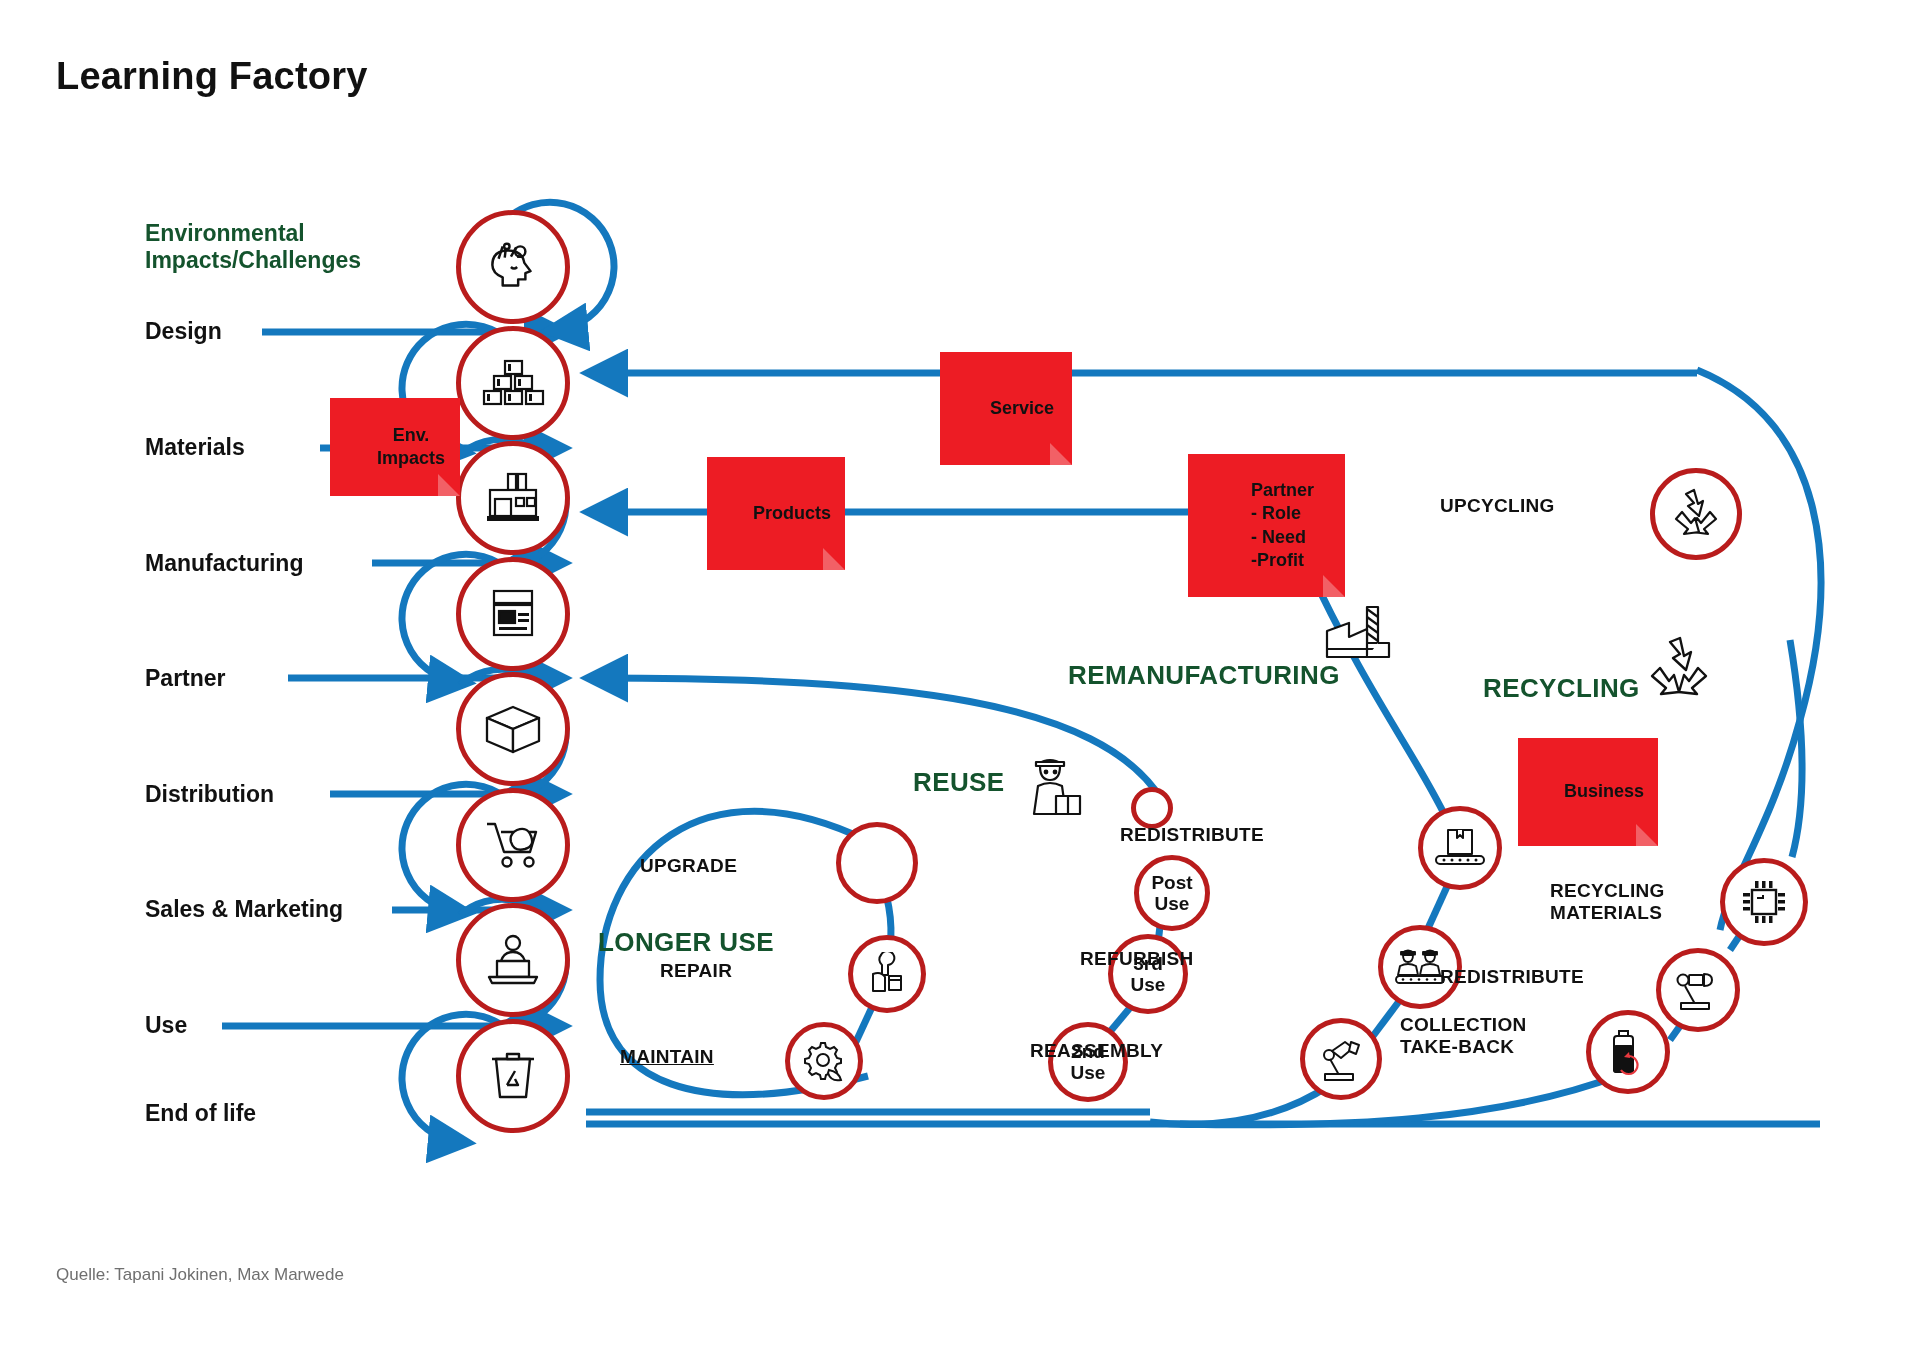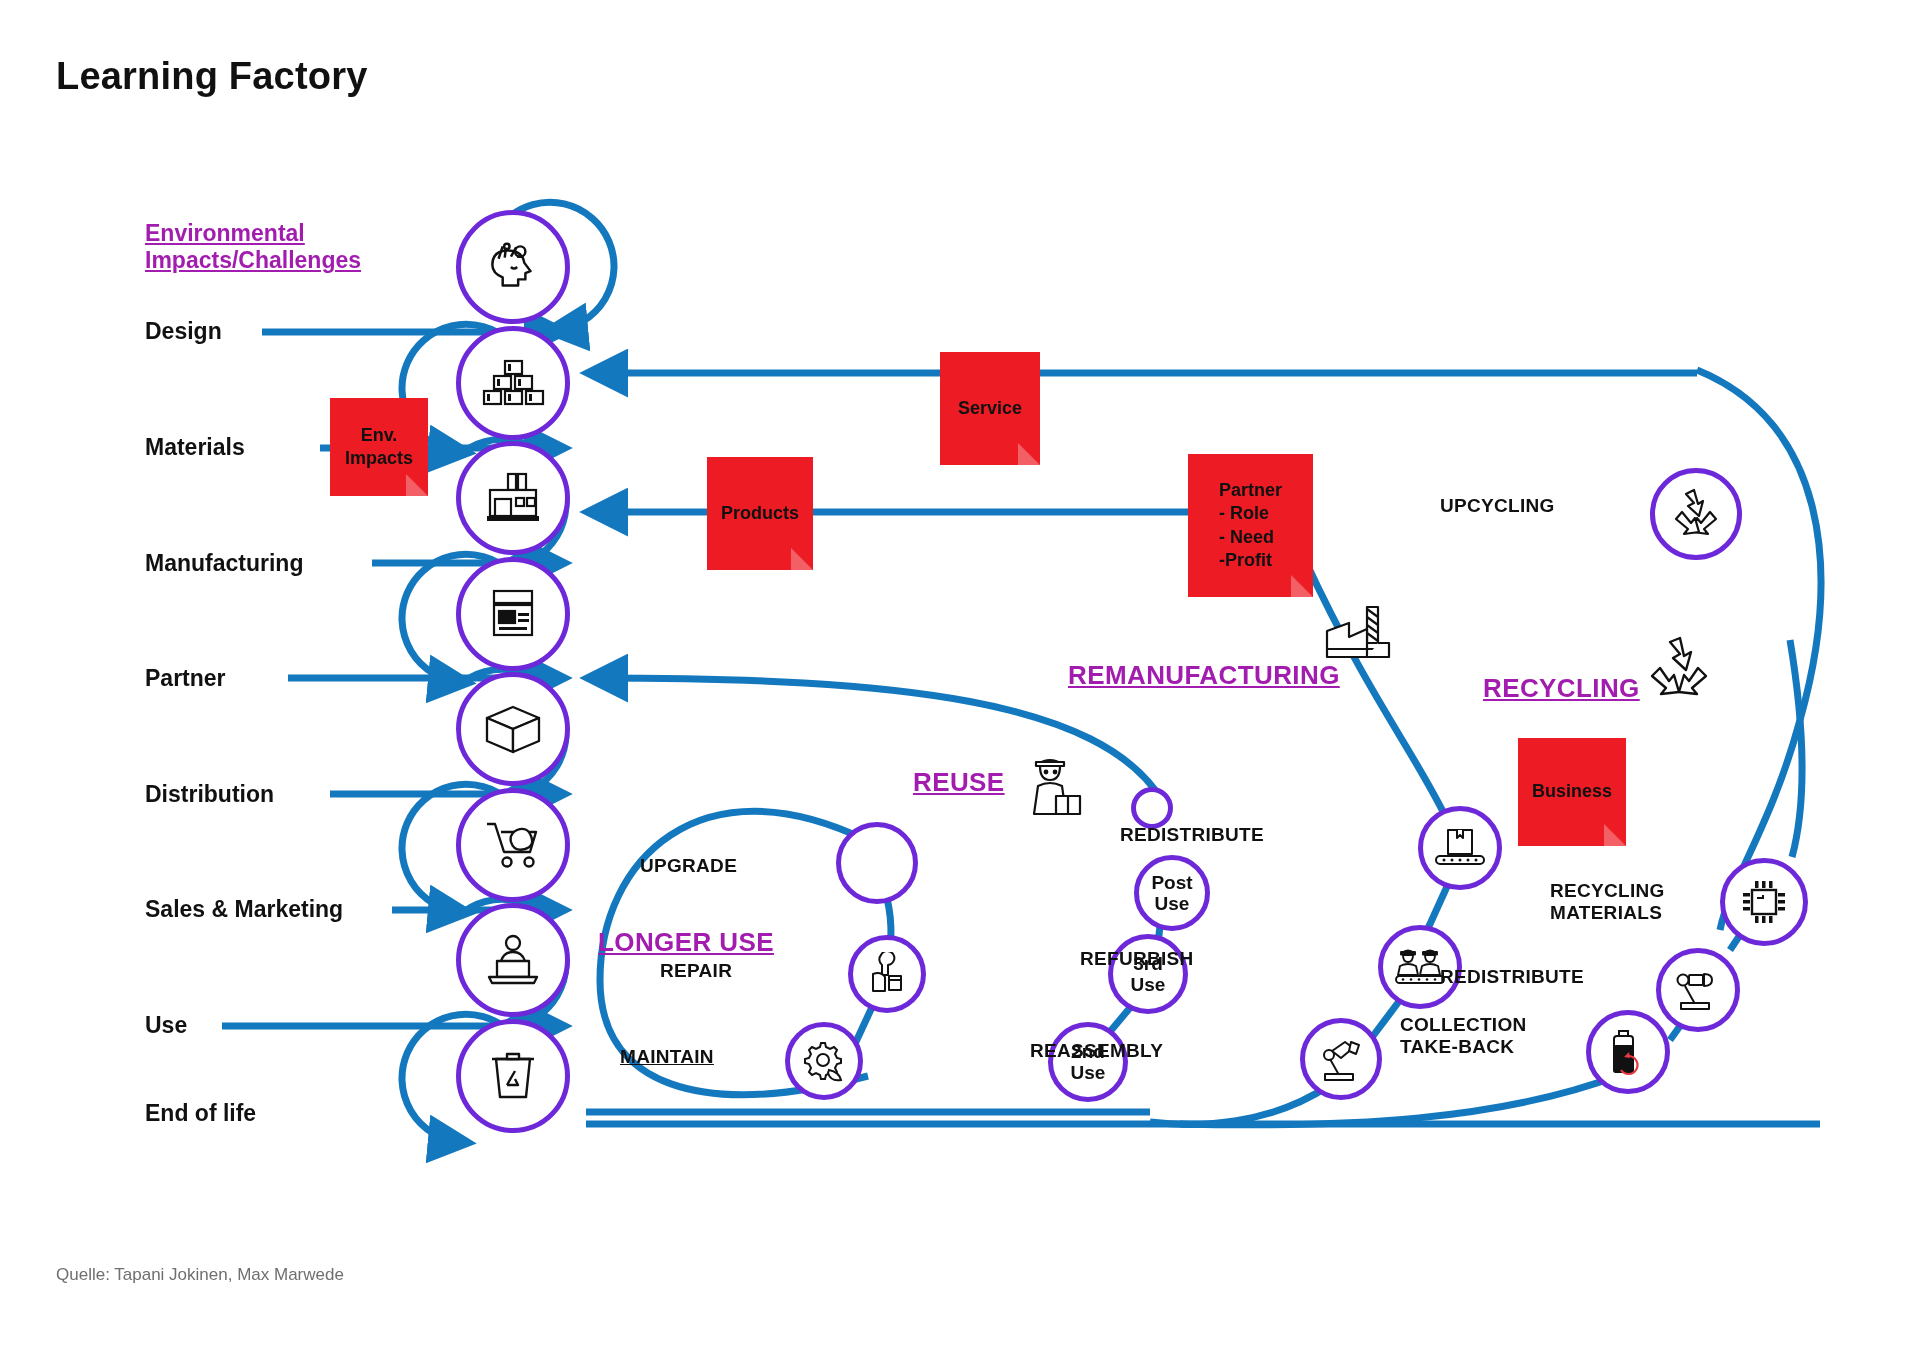--- a/index.html
+++ b/index.html
@@ -10,7 +10,7 @@
   .source{position:absolute;left:56px;top:1265px;font-size:17px;color:#6f6f6f;}
   .lbl{position:absolute;font-weight:bold;color:#111;white-space:pre;line-height:1.18;}
   .lbl.left{font-size:23px;}
-  .lbl.blue{color:#a21caf;text-decoration:underline;}
+  .lbl.blue{color:#14532d;}
   .lbl.cap{font-size:19px;letter-spacing:0.3px;}
   .lbl.big{font-size:26px;letter-spacing:0.4px;}
   .lbl.ra{text-align:left;}

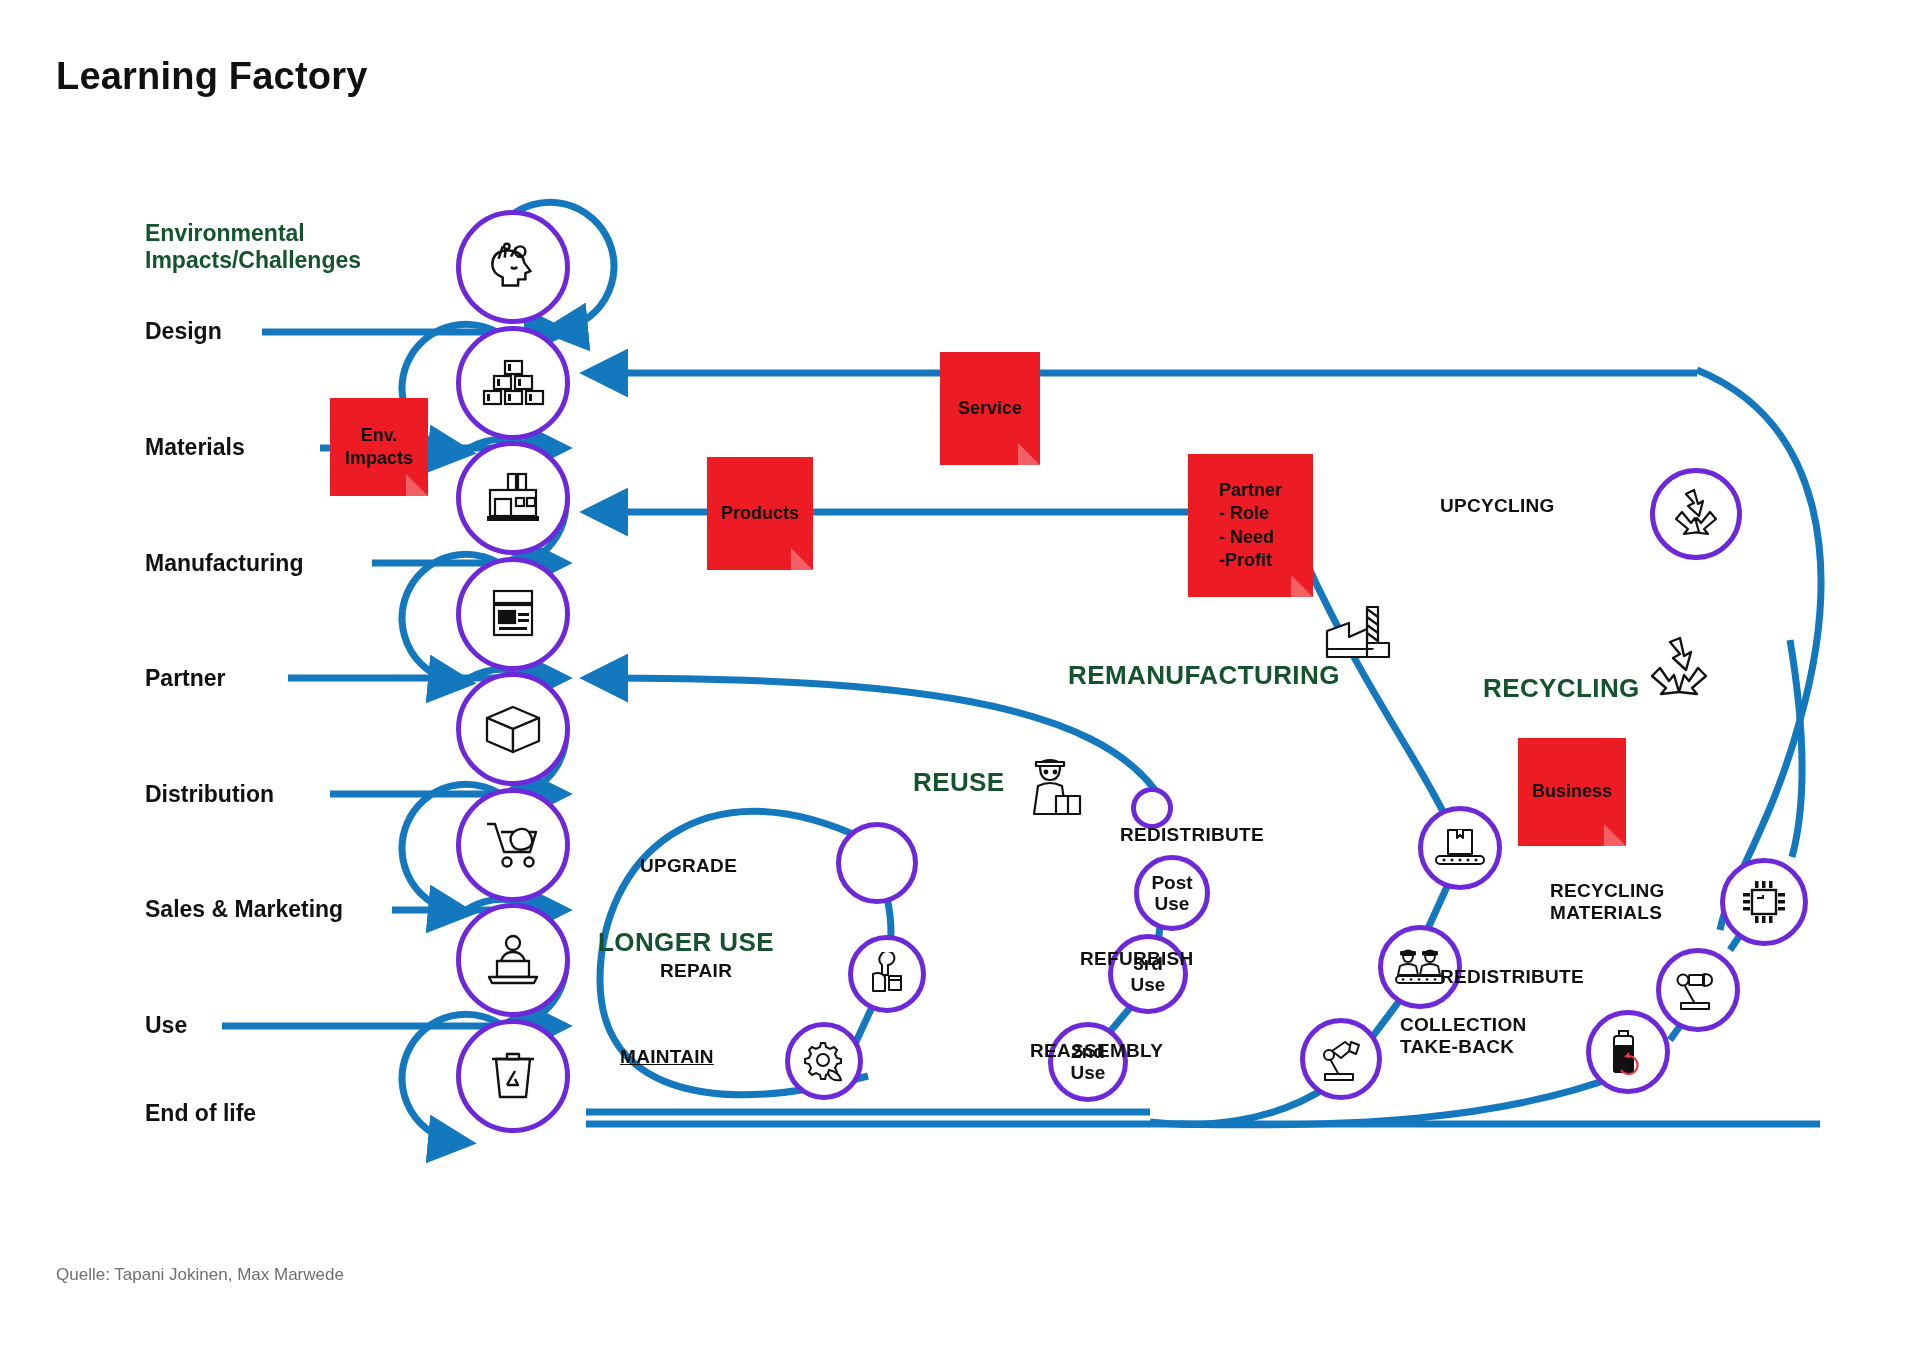--- a/index.html
+++ b/index.html
@@ -15,7 +15,7 @@
   .lbl.big{font-size:26px;letter-spacing:0.4px;}
   .lbl.ra{text-align:left;}
   .note{position:absolute;background:#ed1c24;color:#111;font-weight:bold;text-align:center;
-        display:flex;align-items:center;justify-content:center;font-size:18px;line-height:1.28;}
+        display:flex;align-items:center;justify-content:center;font-size:18px;line-height:1.28;padding-left:32px;}
   .note .fold{position:absolute;right:0;bottom:0;width:0;height:0;
         border-left:22px solid rgba(255,255,255,0.30);border-top:22px solid transparent;}
   .note .txt{position:relative;z-index:2;padding:0 6px;white-space:pre;}

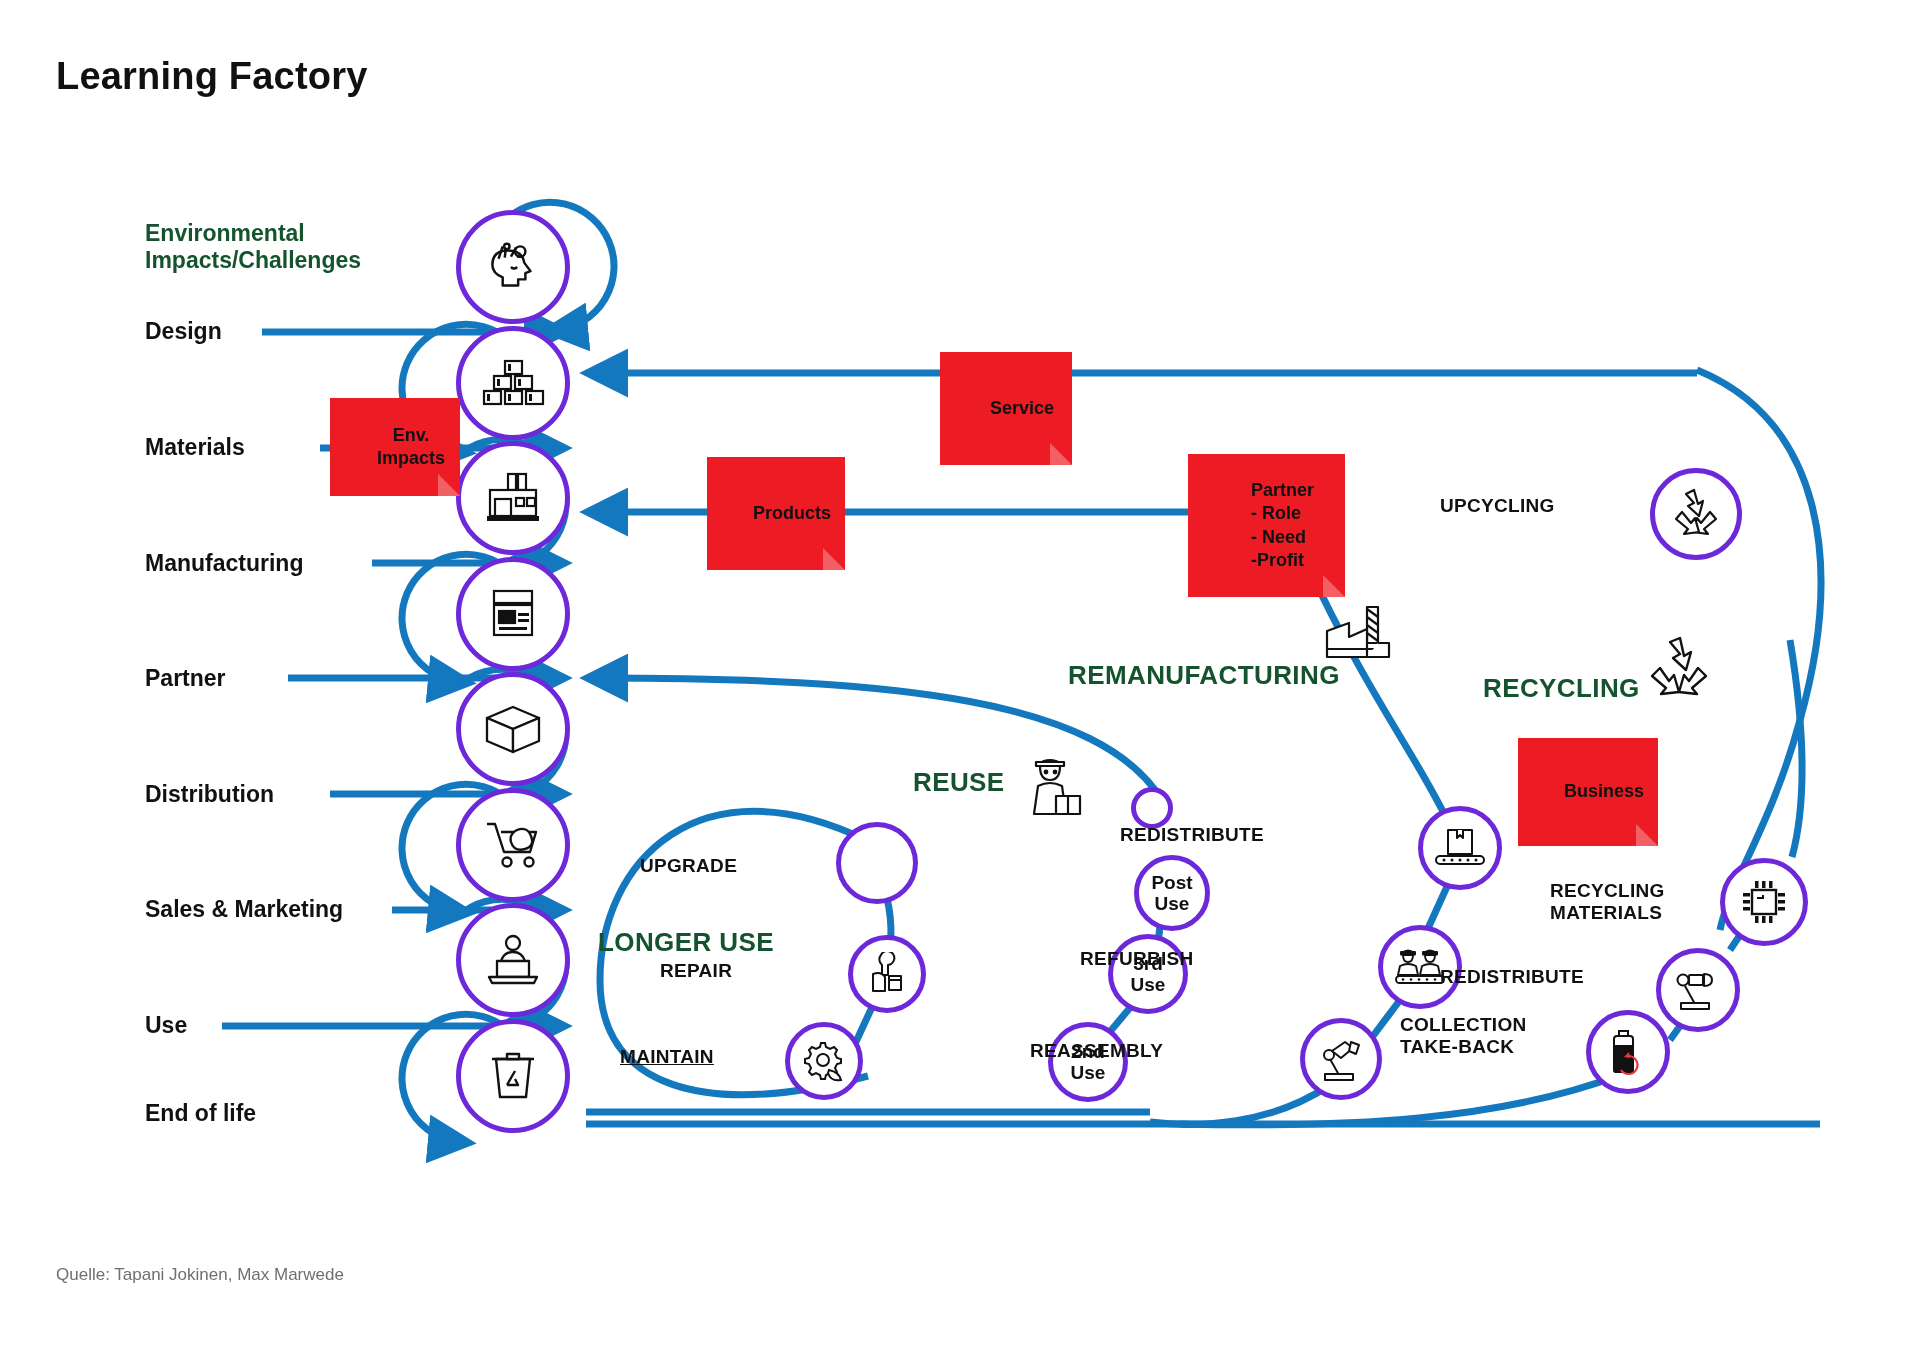--- a/index.html
+++ b/index.html
@@ -20,7 +20,7 @@
         border-left:22px solid rgba(255,255,255,0.30);border-top:22px solid transparent;}
   .note .txt{position:relative;z-index:2;padding:0 6px;white-space:pre;}
   .note.lft .txt{text-align:left;}
-  .circ{position:absolute;border-radius:50%;background:#fff;border:5px solid #6d28d9;
+  .circ{position:absolute;border-radius:50%;background:#fff;border:5px solid #b91c1c;
         display:flex;align-items:center;justify-content:center;box-sizing:border-box;}
   .circ .cnum{font-size:19px;font-weight:bold;color:#111;text-align:center;line-height:1.12;white-space:pre;}
   .ico{display:block;}

